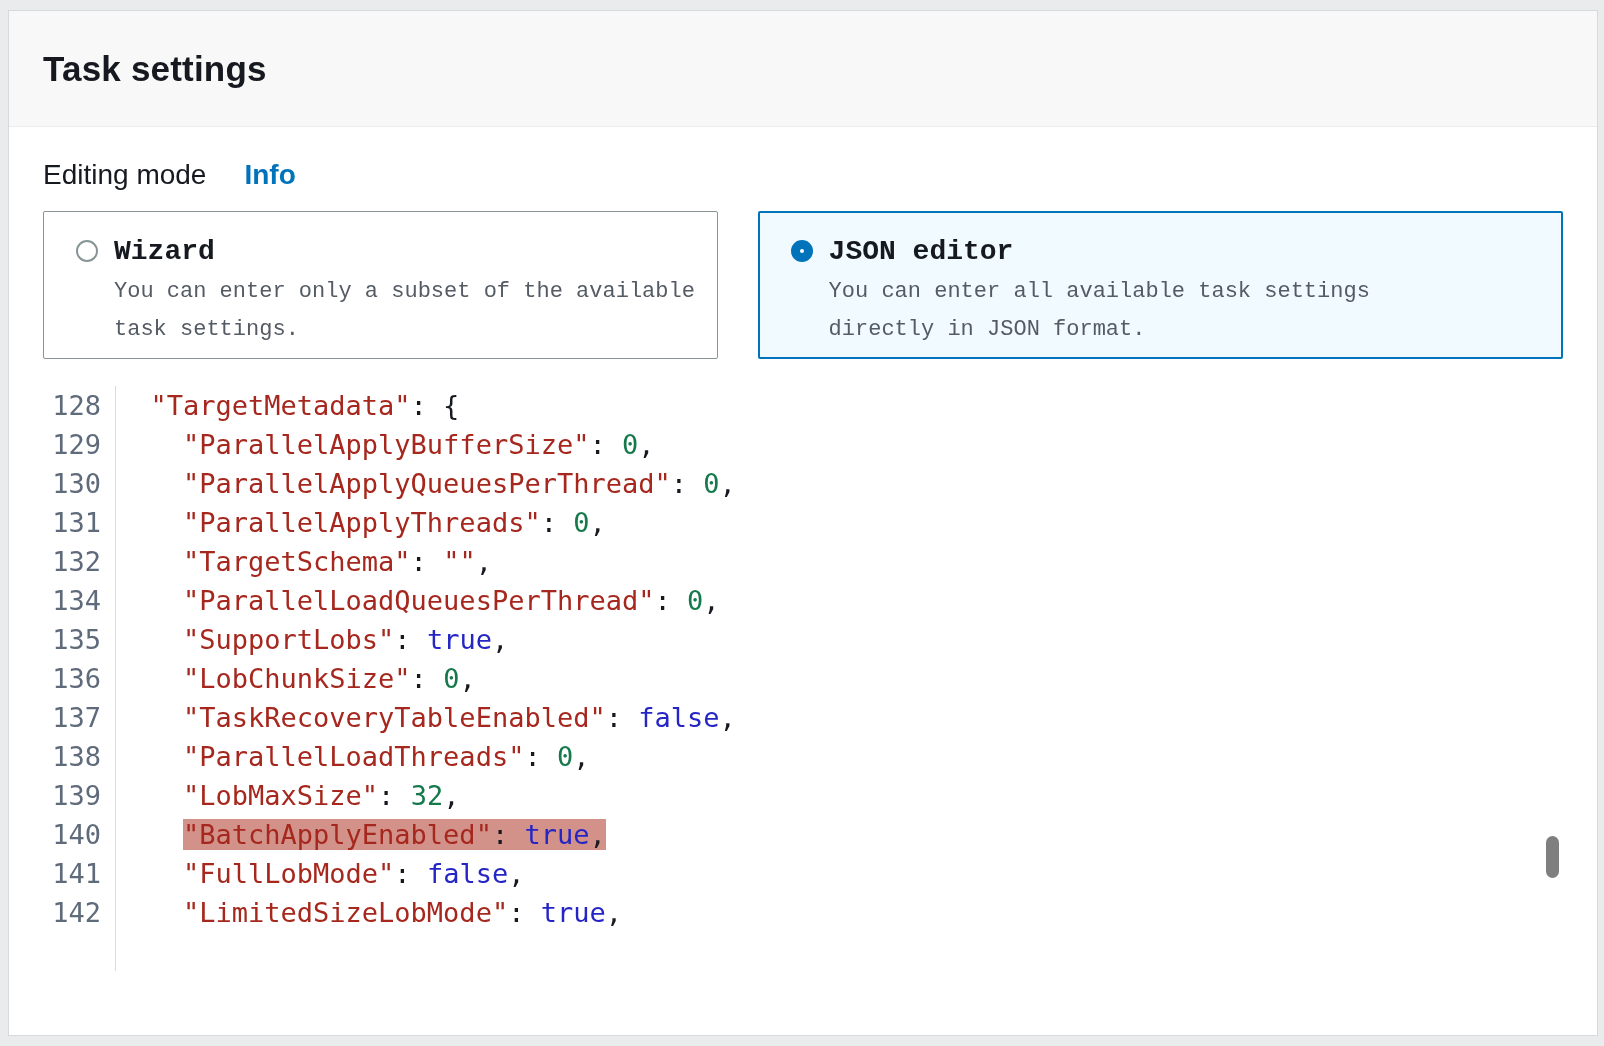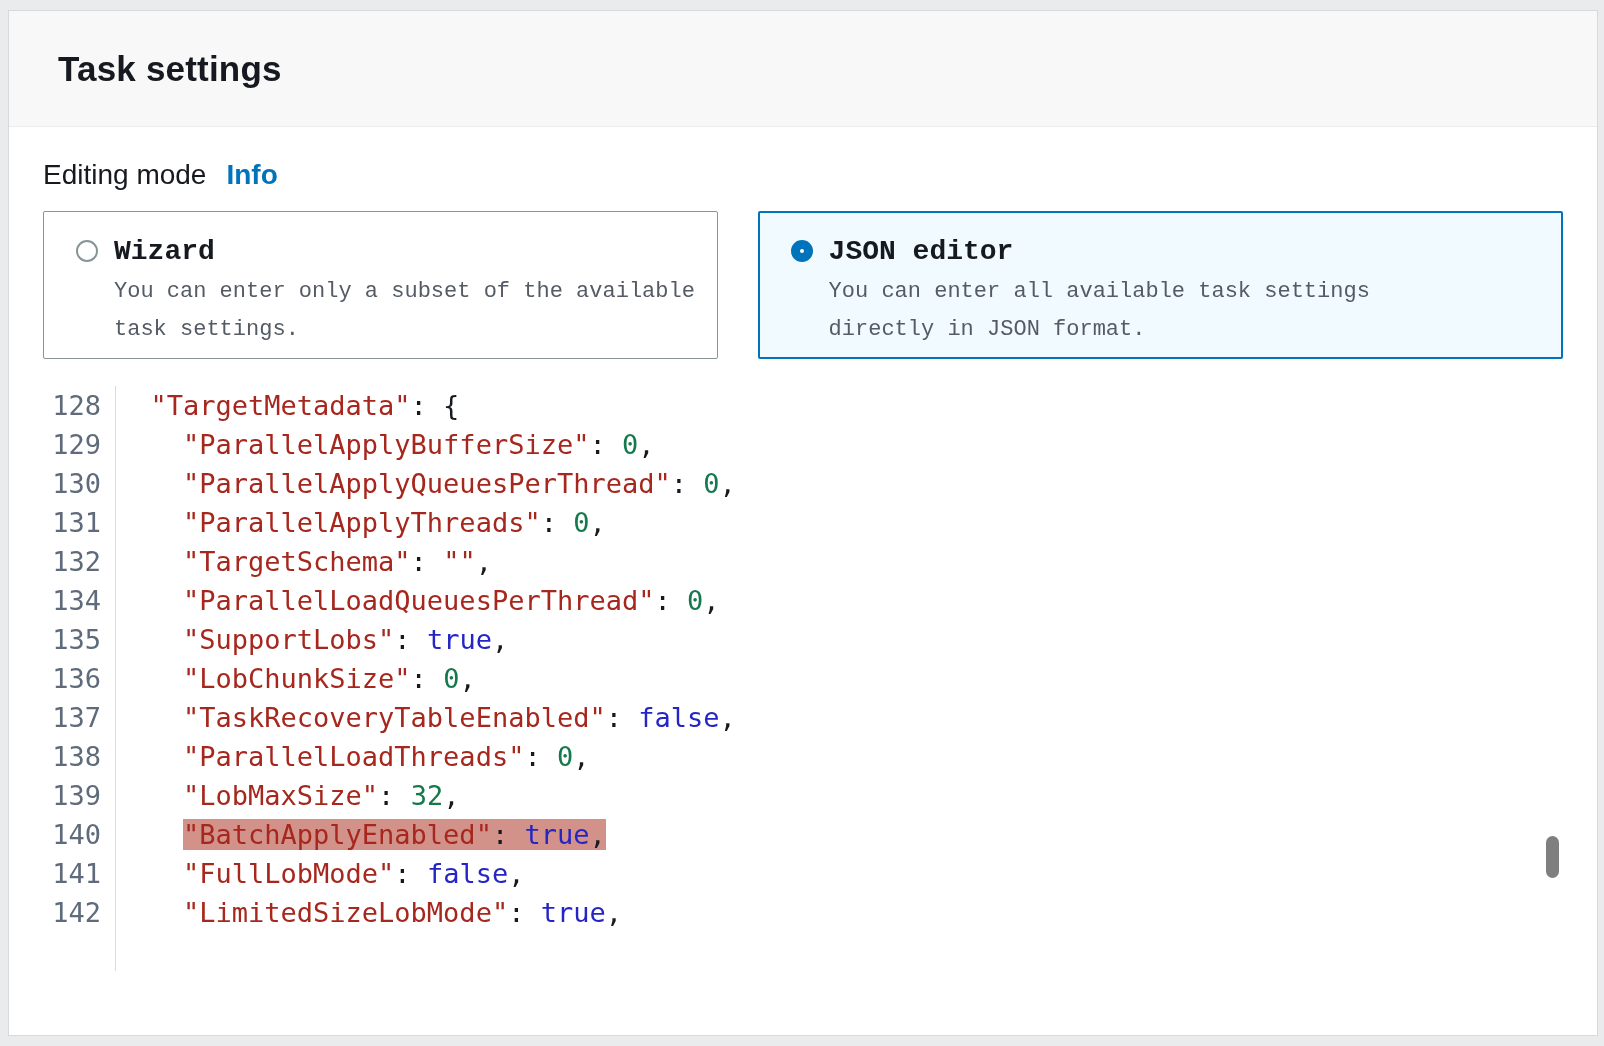--- a/index.html
+++ b/index.html
@@ -30,7 +30,6 @@
     font-weight: 700;
     color: #16191f;
     letter-spacing: 0.2px;
-    margin-left: 15px;
   }
   .panel-body { padding: 32px 34px 0 34px; }
 

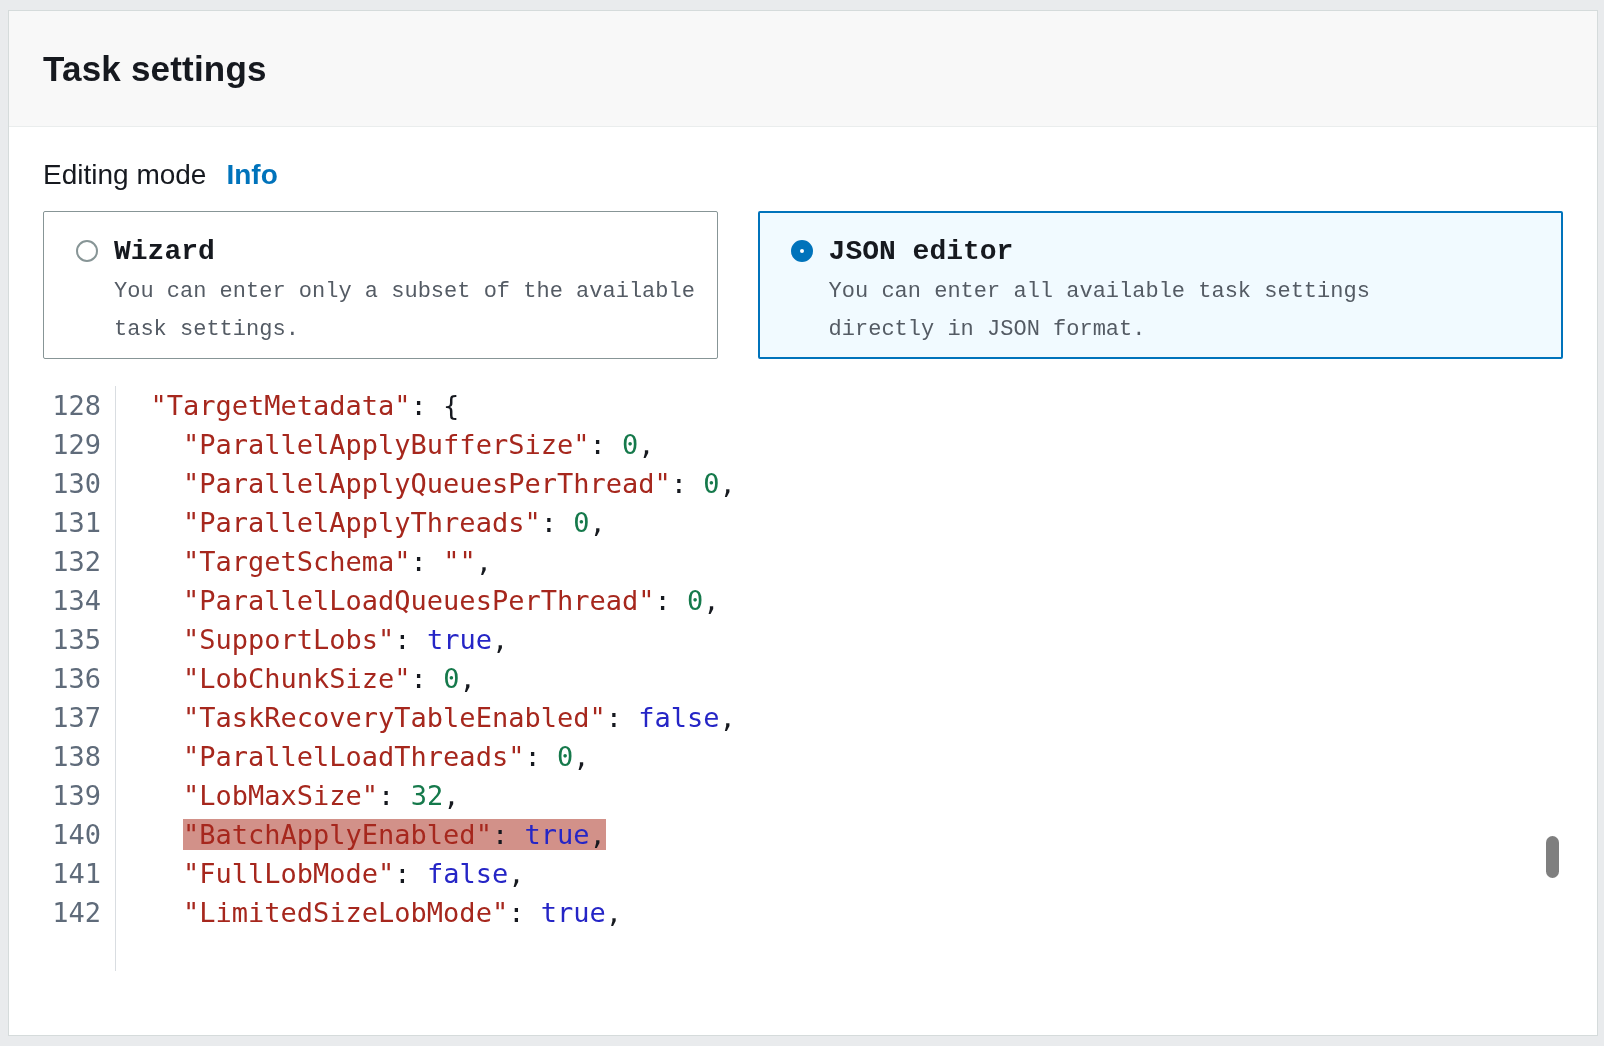--- a/index.html
+++ b/index.html
@@ -36,7 +36,7 @@
   .field-label-row {
     display: flex;
     align-items: baseline;
-    gap: 20px;
+    gap: 38px;
     margin-bottom: 14px;
     height: 38px;
   }

